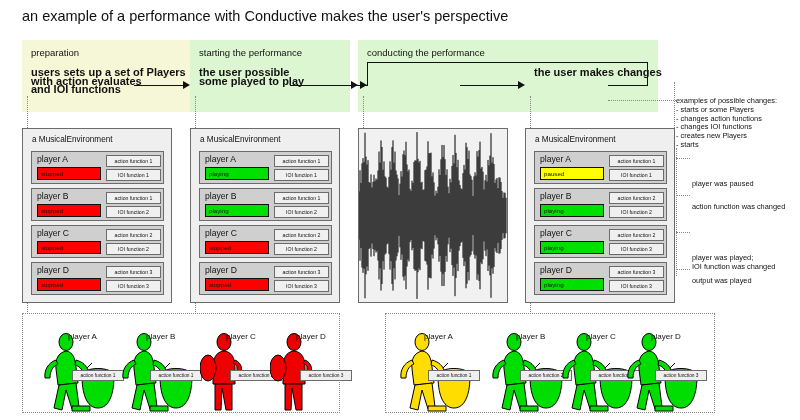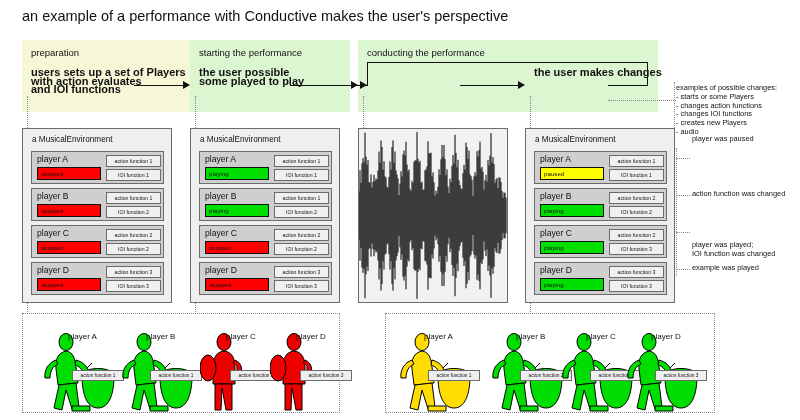--- a/index.html
+++ b/index.html
@@ -49,7 +49,7 @@
   #wave{left:358px;top:128px;width:150px;height:175px;background:#f1f1f1;border:1.3px solid #6b6b6b;box-sizing:border-box;overflow:hidden;}
 
   
-  .anno{position:absolute;font-size:7.4px;line-height:8.8px;color:#111;white-space:nowrap;}
+  .anno{position:absolute;font-size:7.4px;line-height:8.8px;color:#111;white-space:nowrap;margin-top:13px;}
   #examples{left:676px;top:84px;}
 
   

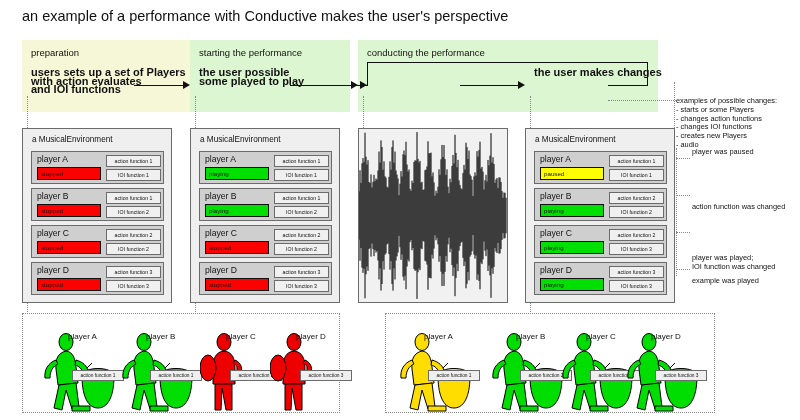--- a/index.html
+++ b/index.html
@@ -214,7 +214,7 @@
   <div>- changes action functions</div>
   <div>- changes IOI functions</div>
   <div>- creates new Players</div>
-  <div>- audio</div>
+  <div>- starts</div>
 </div>
 
 <div class="abs doth" style="left:676px;top:158px;width:14px;"></div>

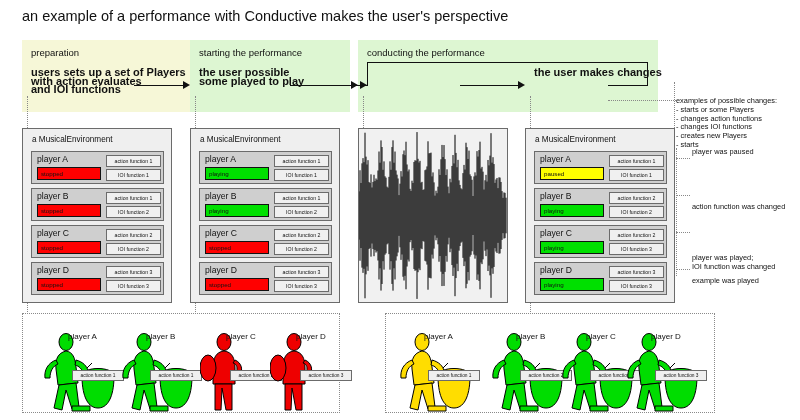--- a/index.html
+++ b/index.html
@@ -218,7 +218,7 @@
 </div>
 
 <div class="abs doth" style="left:676px;top:158px;width:14px;"></div>
-<div class="abs anno" style="left:692px;top:135px;">player was paused</div>
+<div class="abs anno" style="left:692px;top:167px;">player was paused</div>
 
 <div class="abs doth" style="left:676px;top:195px;width:14px;"></div>
 <div class="abs anno" style="left:692px;top:190px;">action function was changed</div>

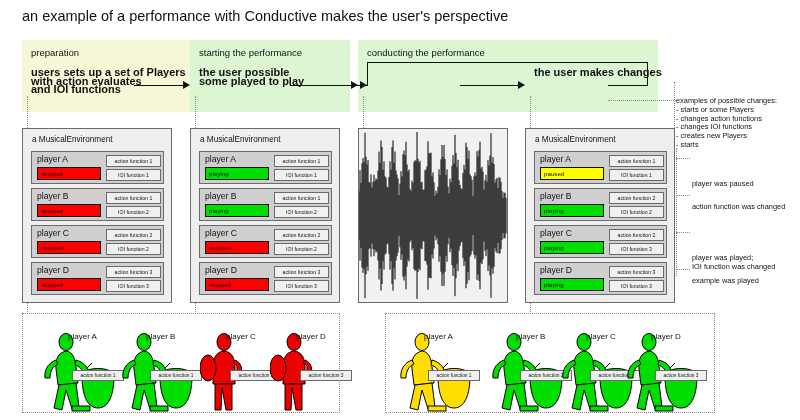--- a/index.html
+++ b/index.html
@@ -230,7 +230,7 @@
 </div>
 
 <div class="abs doth" style="left:676px;top:269px;width:14px;"></div>
-<div class="abs anno" style="left:692px;top:264px;">example was played</div>
+<div class="abs anno" style="left:692px;top:264px;">output was played</div>
 
 <div class="abs dotv" style="left:676px;top:148px;height:128px;"></div>
 

